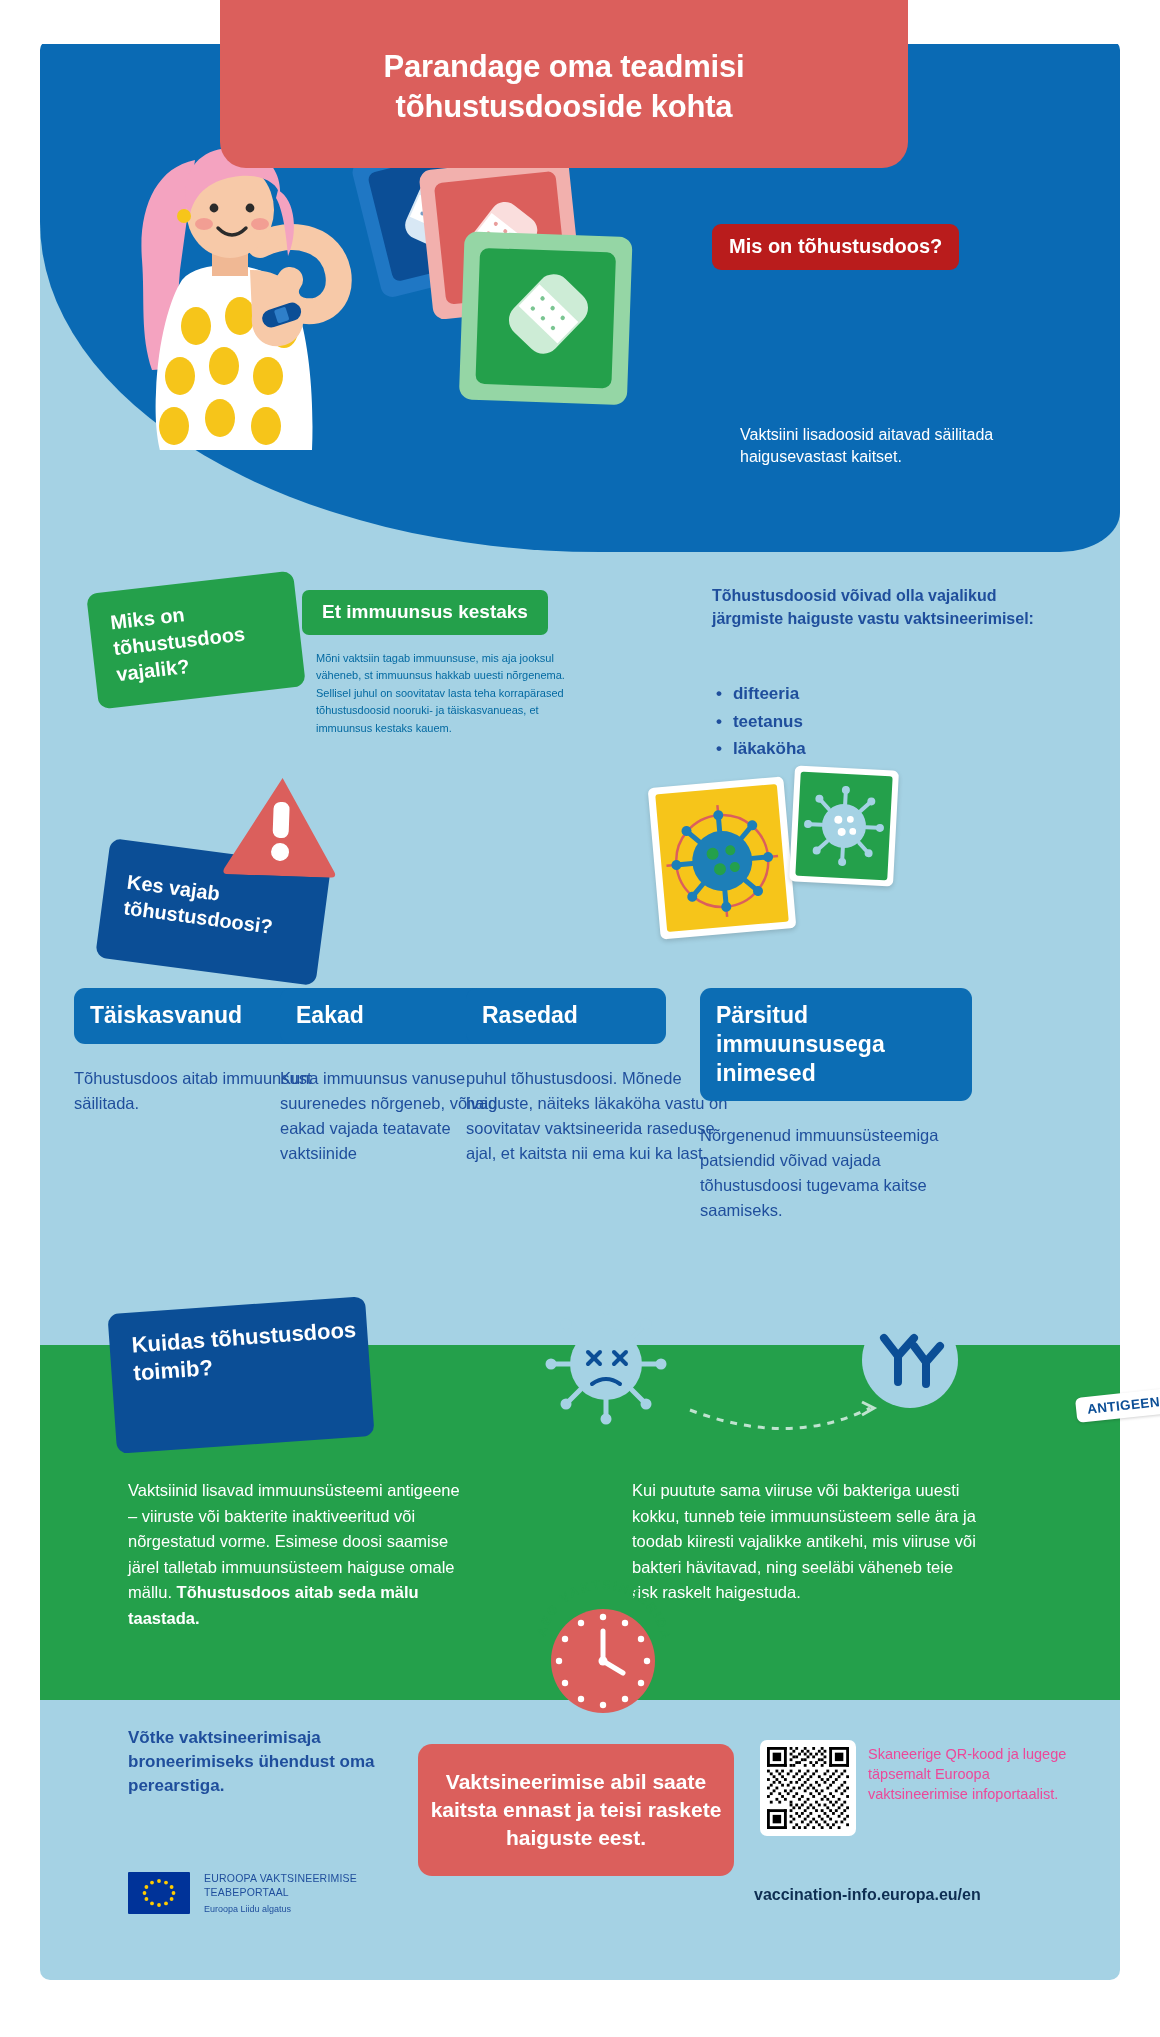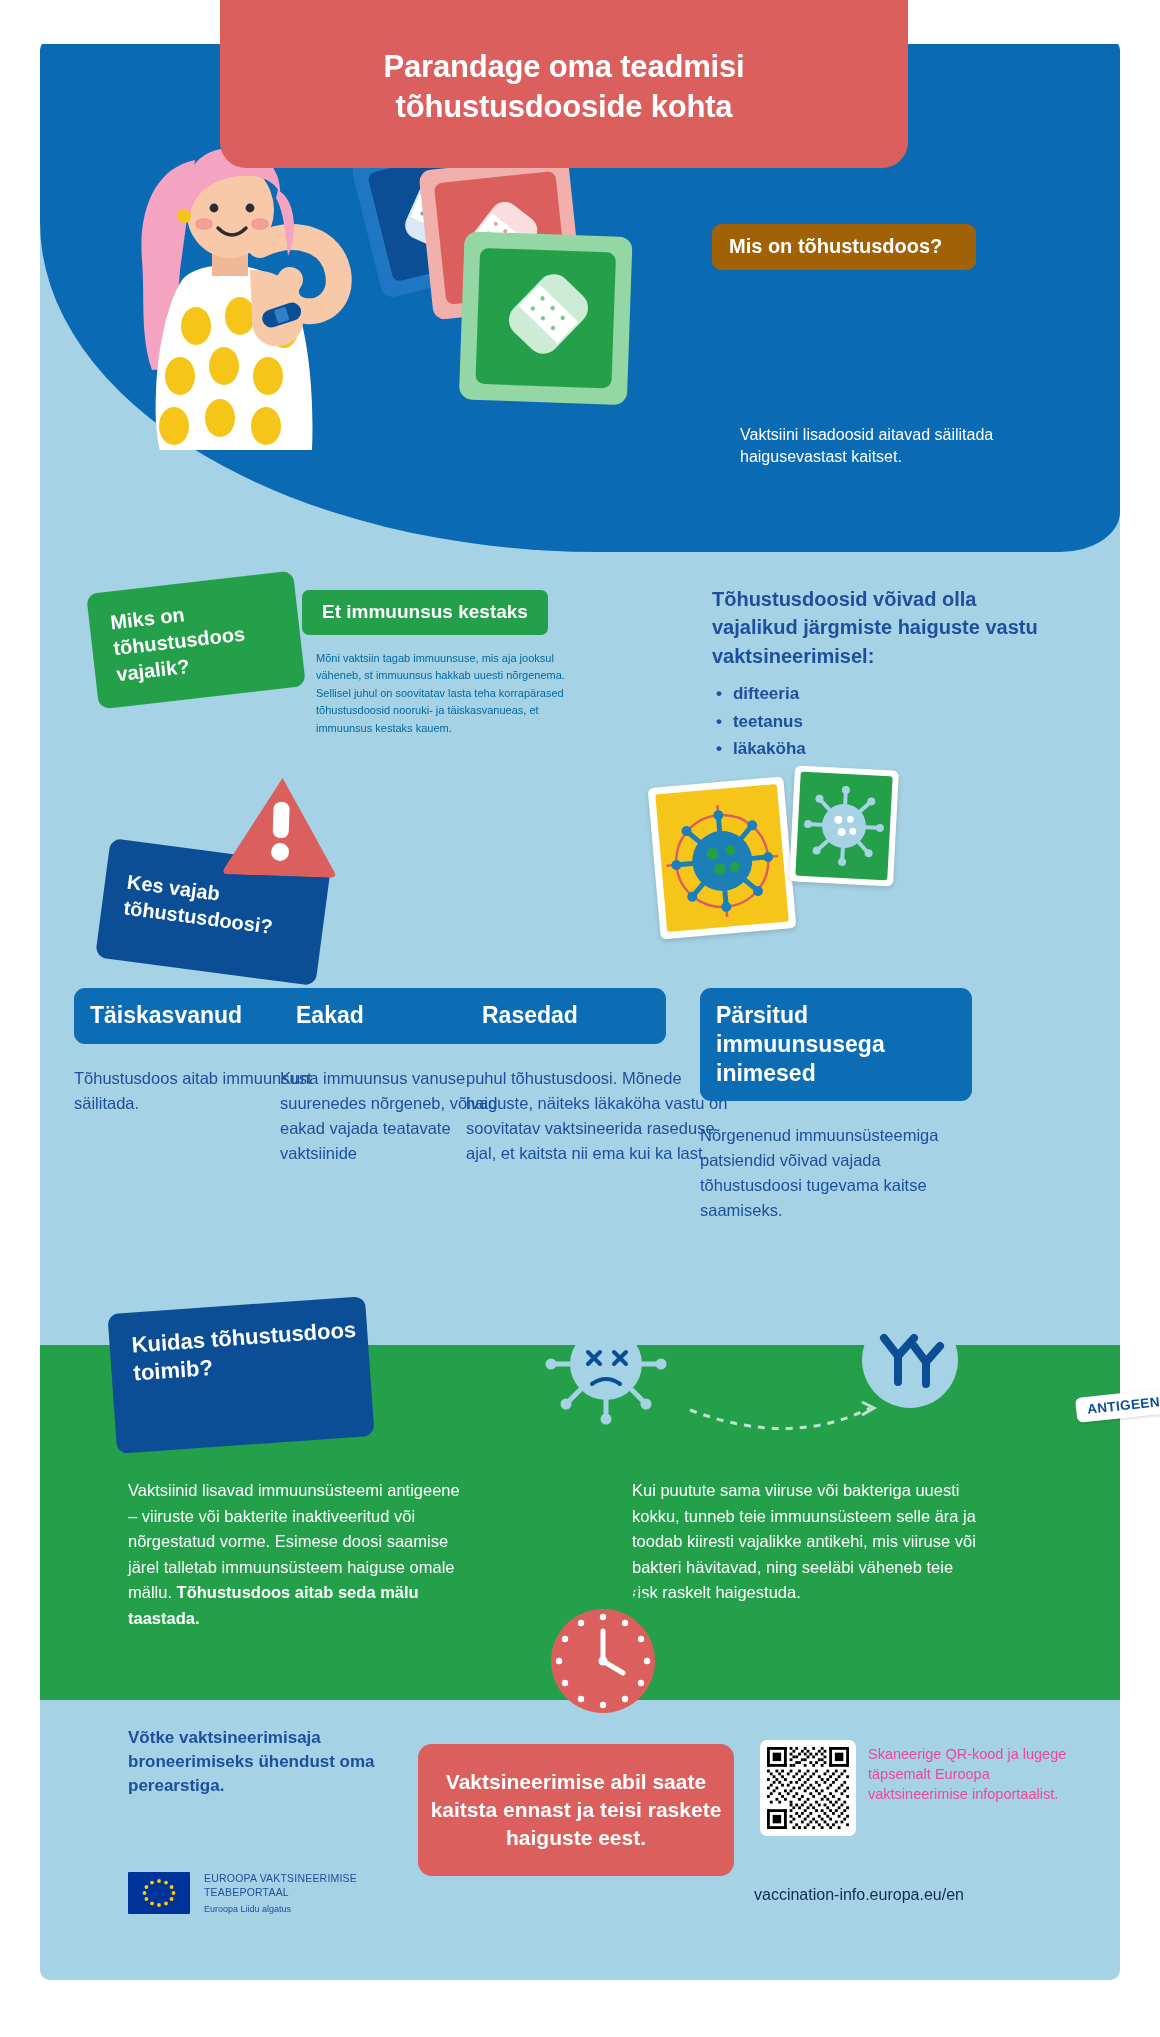--- a/index.html
+++ b/index.html
@@ -61,9 +61,9 @@
   
   .s1-badge {
     position: absolute; left: 672px; top: 224px;
-    background: #a16207; color: #fff;
+    background: #b91c1c; color: #fff;
     font-size: 20px; font-weight: bold;
-    padding: 11px 34px 12px 17px; border-radius: 9px;
+    padding: 11px 17px 12px 17px; border-radius: 9px;
     z-index: 12;
   }
   .s1-lead {

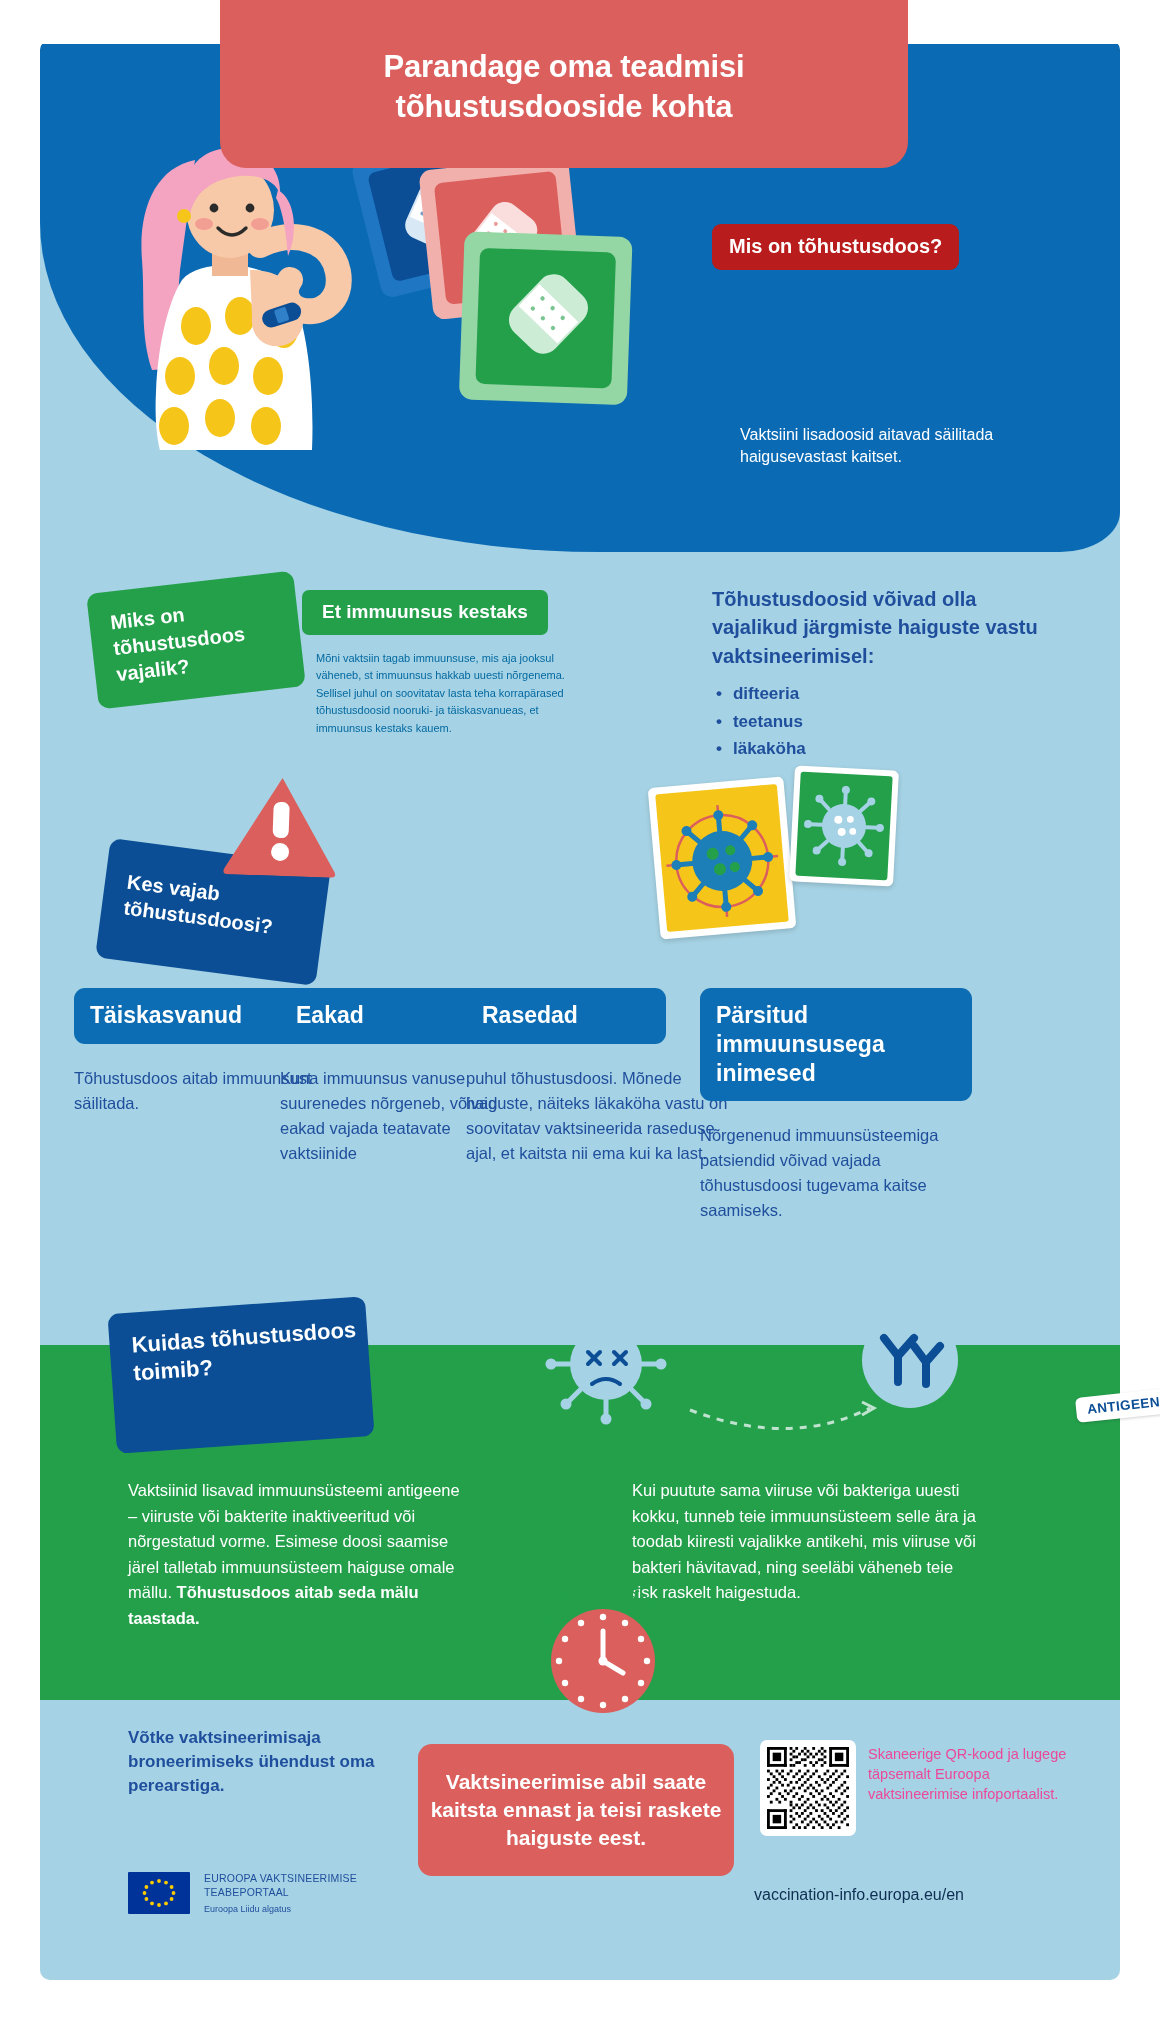--- a/index.html
+++ b/index.html
@@ -102,7 +102,7 @@
   }
   .s2-right-head {
     position: absolute; left: 672px; top: 585px; width: 330px;
-    color: #1f4e9c; font-size: 20px; font-weight: bold; line-height: 1.42;
+    color: #1f4e9c; font-size: 16px; font-weight: bold; line-height: 1.42;
   }
   .s2-list {
     position: absolute; left: 676px; top: 680px;

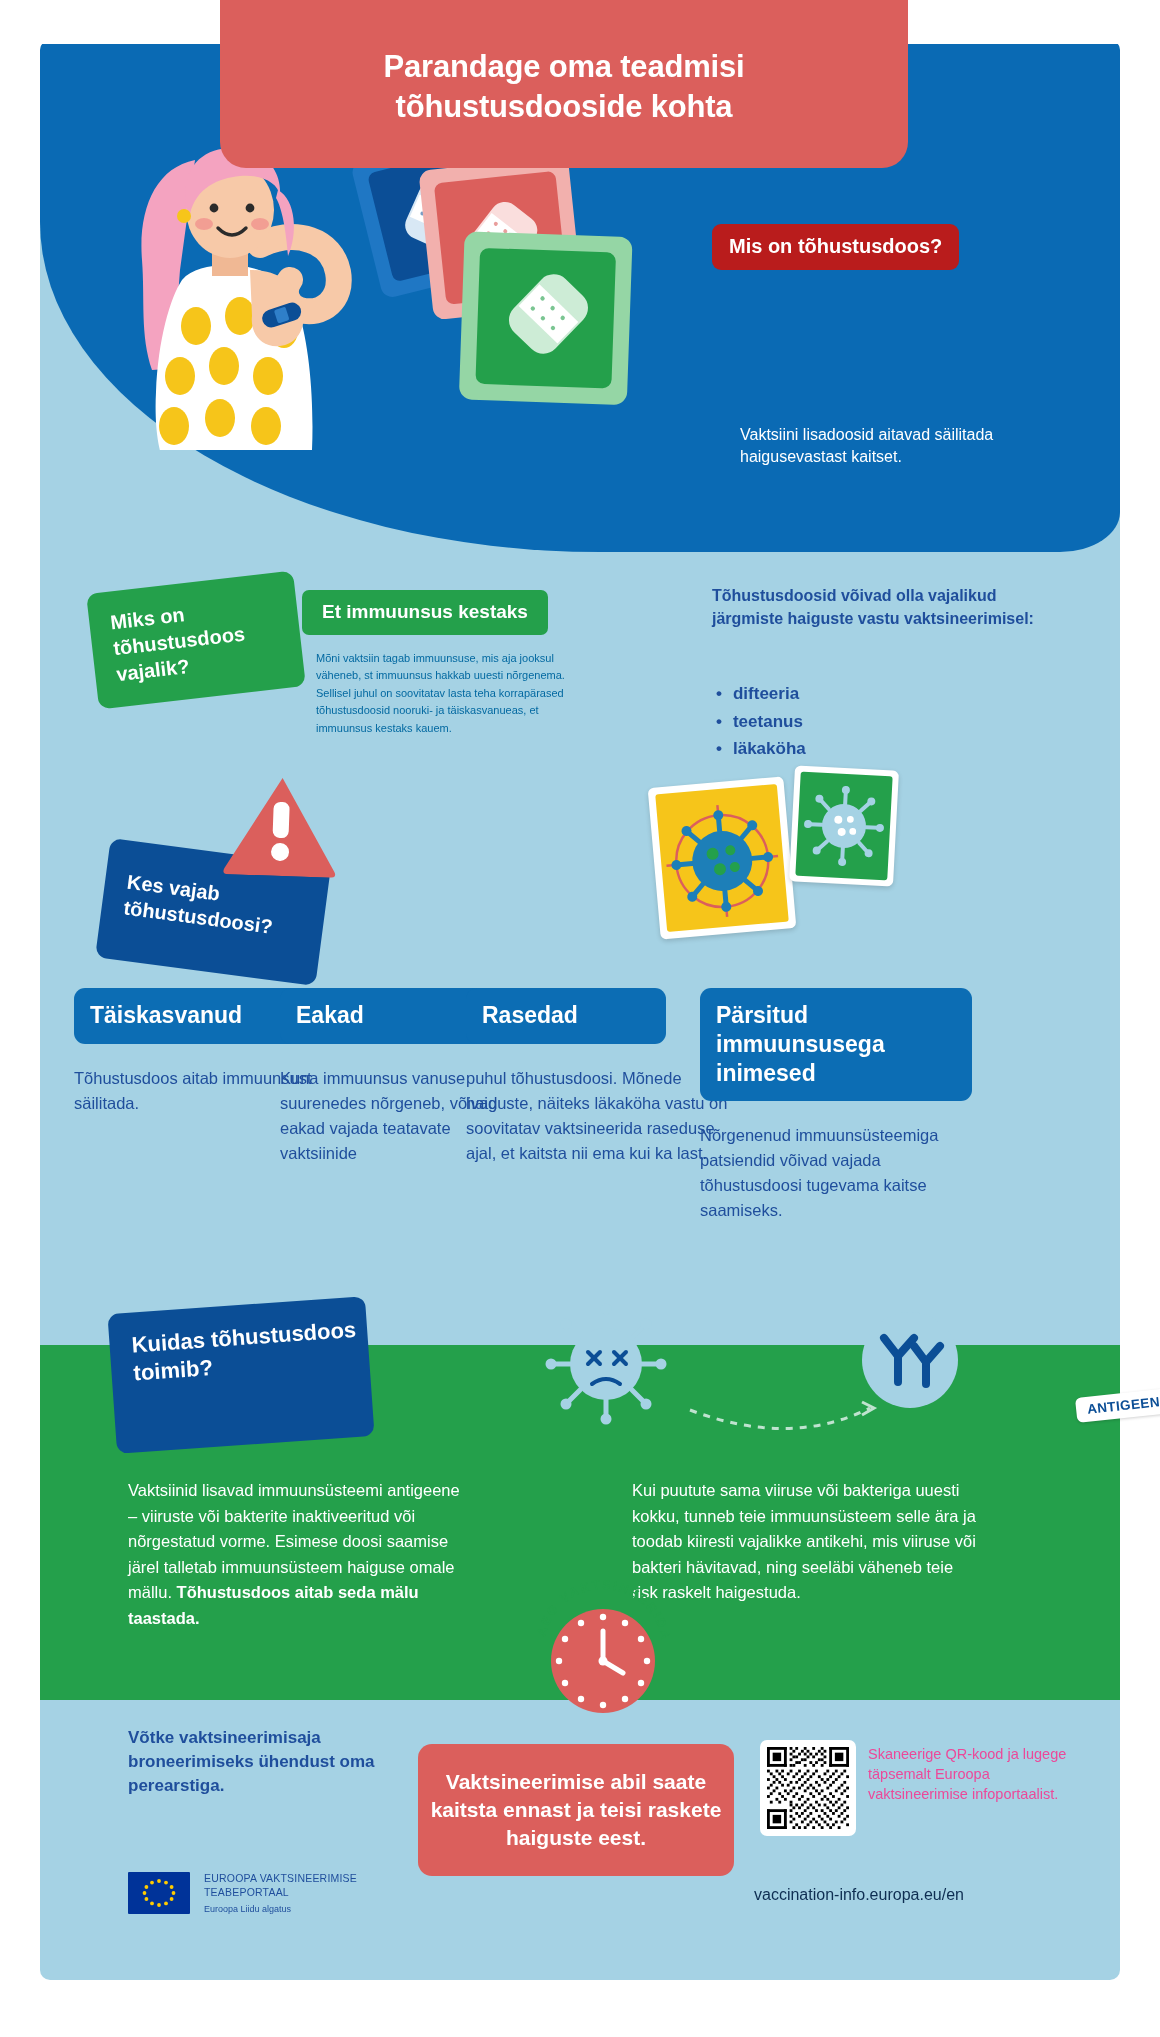--- a/index.html
+++ b/index.html
@@ -212,7 +212,7 @@
   }
   .url {
     position: absolute; left: 714px; top: 1886px;
-    color: #0e2e52; font-size: 16px; font-weight: normal; z-index: 12;
+    color: #0e2e52; font-size: 16px; font-weight: bold; z-index: 12;
   }
   
   .woman { position: absolute; left: 60px; top: 130px; width: 300px; height: 320px; z-index: 14; }

